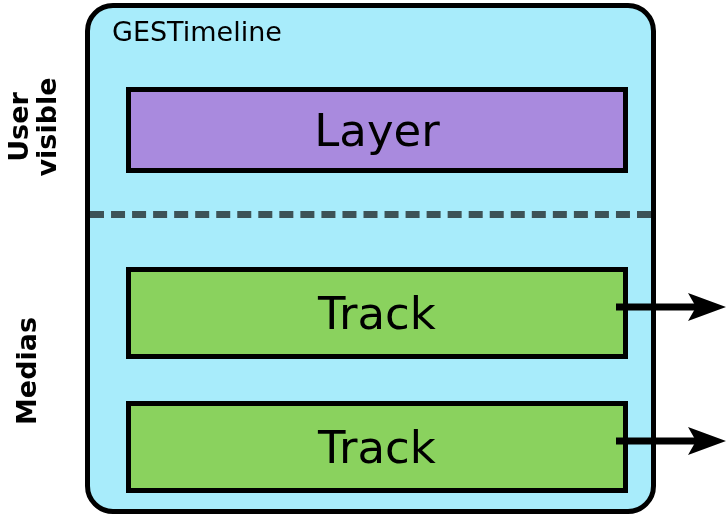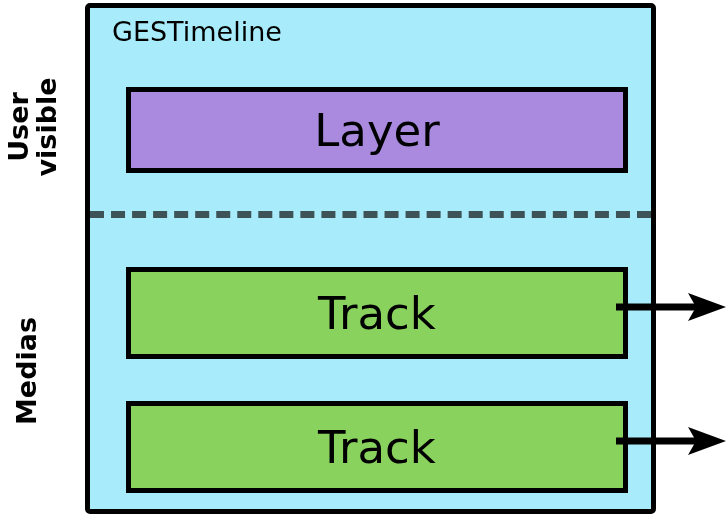--- a/index.html
+++ b/index.html
@@ -53,7 +53,7 @@
     box-sizing: border-box;
     background: #a8ecfb;
     border: 5px solid #000000;
-    border-radius: 5px;
+    border-radius: 28px;
   }
   #timeline-title {
     position: absolute;

